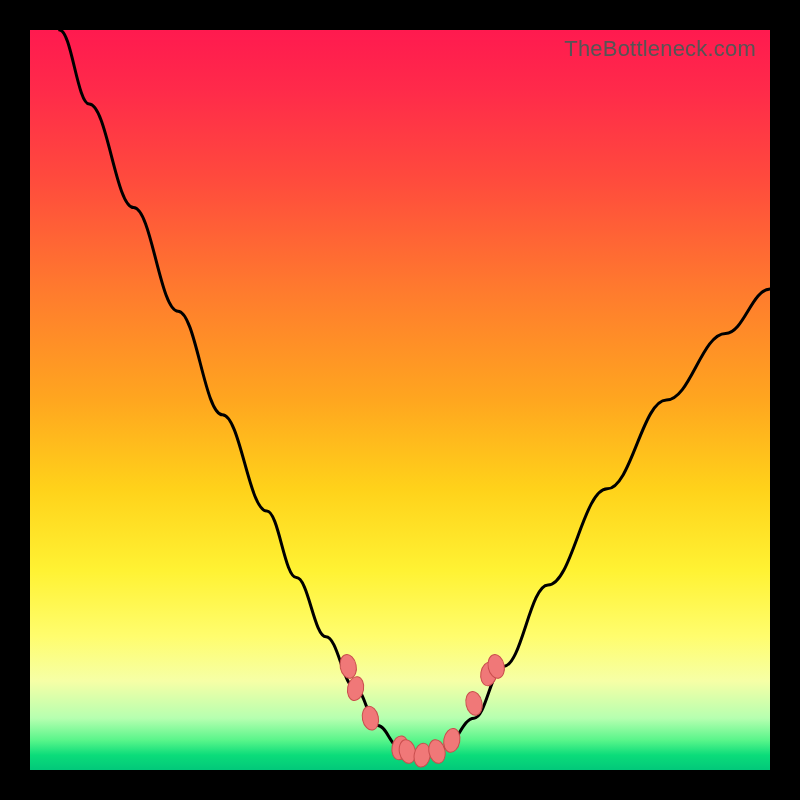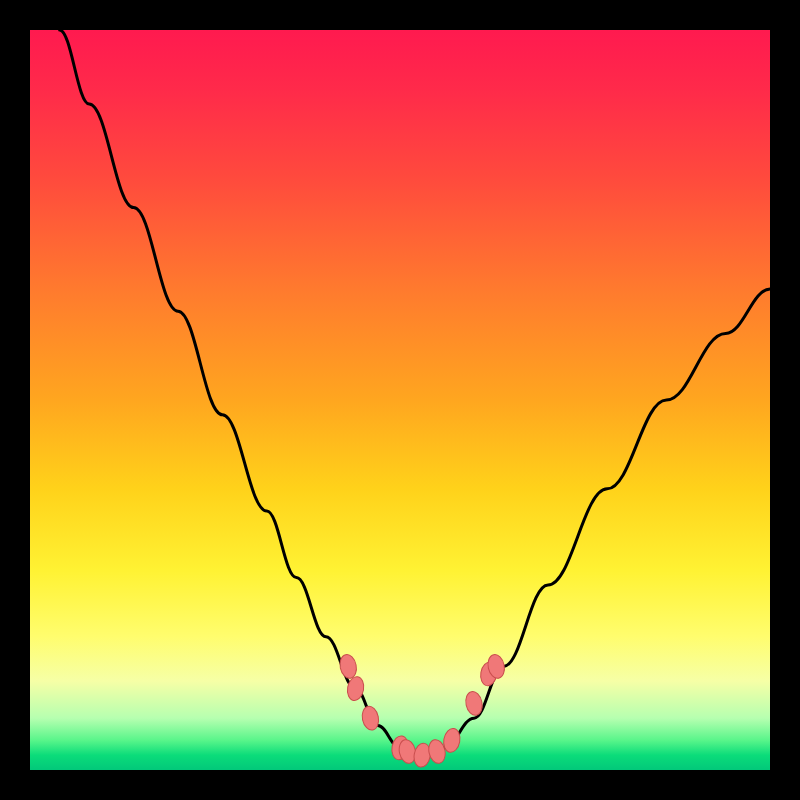--- a/index.html
+++ b/index.html
@@ -68,6 +68,7 @@
 
 <div class="frame">
   <div class="plot">
+    <div class="watermark">TheBottleneck.com</div>
 
     <svg class="curve" viewBox="0 0 740 740" preserveAspectRatio="none">
       <path d="M 29.6 0.0 C 41.4 0.0, 47.4 74.0, 59.2 74.0 C 77.0 74.0, 85.8 177.6, 103.6 177.6 C 121.4 177.6, 130.2 281.2, 148.0 281.2 C 165.8 281.2, 174.6 384.8, 192.4 384.8 C 210.2 384.8, 219.0 481.0, 236.8 481.0 C 248.6 481.0, 254.6 547.6, 266.4 547.6 C 278.2 547.6, 284.2 606.8, 296.0 606.8 C 307.8 606.8, 313.8 658.6, 325.6 658.6 C 334.5 658.6, 338.9 695.6, 347.8 695.6 C 356.7 695.6, 361.1 717.8, 370.0 717.8 C 378.9 717.8, 383.3 725.2, 392.2 725.2 C 401.1 725.2, 405.5 717.8, 414.4 717.8 C 426.2 717.8, 432.2 688.2, 444.0 688.2 C 455.8 688.2, 461.8 636.4, 473.6 636.4 C 491.4 636.4, 500.2 555.0, 518.0 555.0 C 541.7 555.0, 553.5 458.8, 577.2 458.8 C 600.9 458.8, 612.7 370.0, 636.4 370.0 C 660.1 370.0, 671.9 303.4, 695.6 303.4 C 713.4 303.4, 722.2 259.0, 740.0 259.0" fill="none" stroke="#000" stroke-width="3" stroke-linecap="round"></path>

